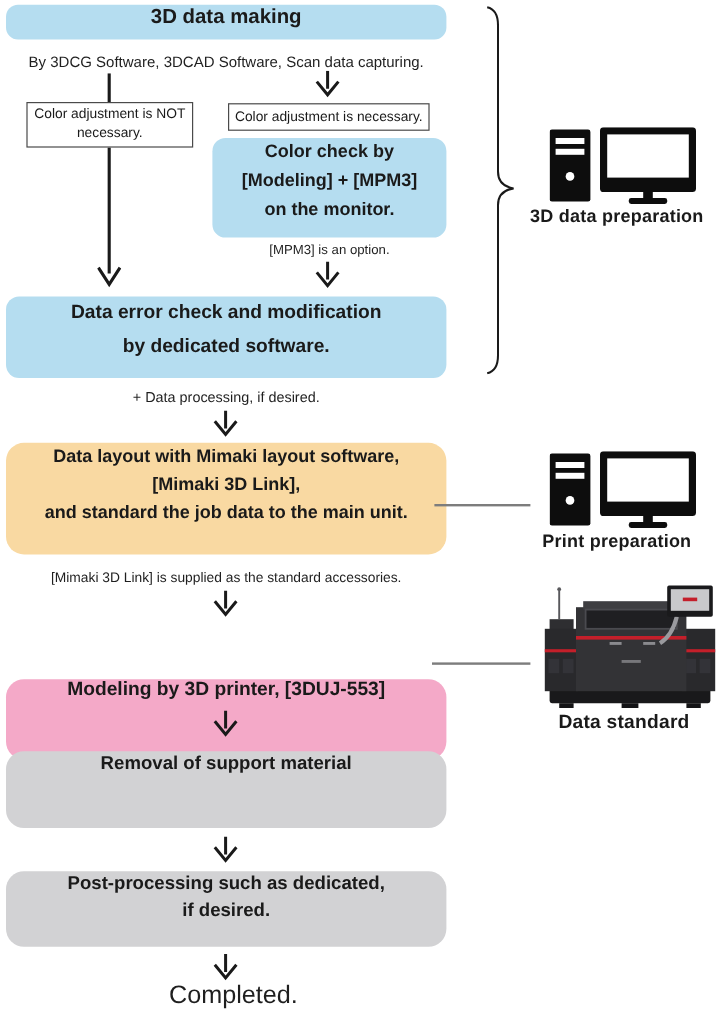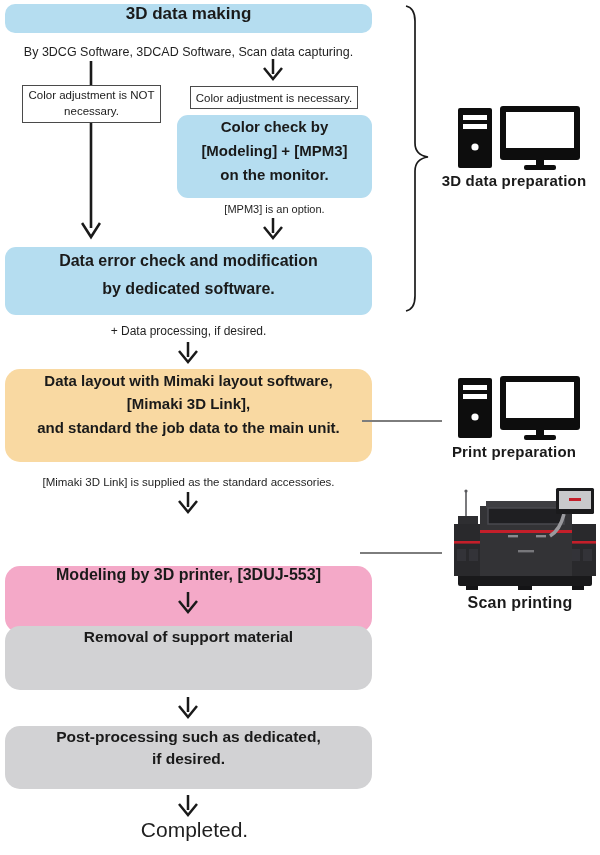--- a/index.html
+++ b/index.html
@@ -178,7 +178,7 @@
     <rect x="107" y="5" width="32" height="18" fill="#c9c9cb"></rect>
     <rect x="117" y="12" width="12" height="3" fill="#c41f2a"></rect>
   </svg>
-  <div class="abs lbl" style="left:440px;top:594px;width:160px;font-size:16px;">Scan printing</div>
+  <div class="abs lbl" style="left:440px;top:594px;width:160px;font-size:16px;">Data standard</div>
 
 </div>
 

